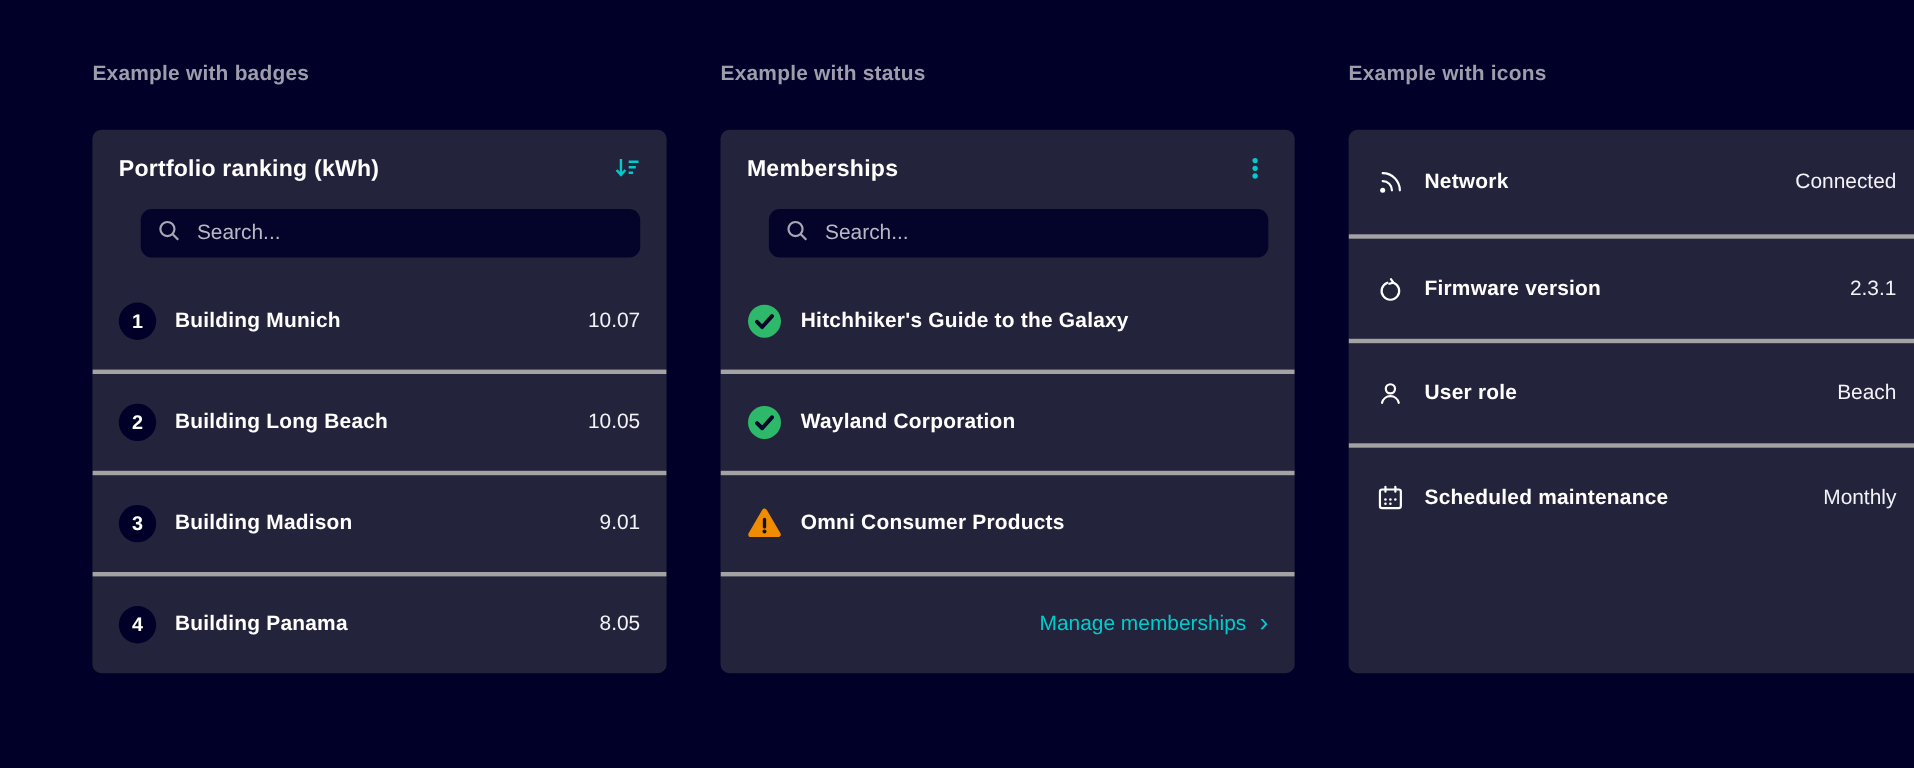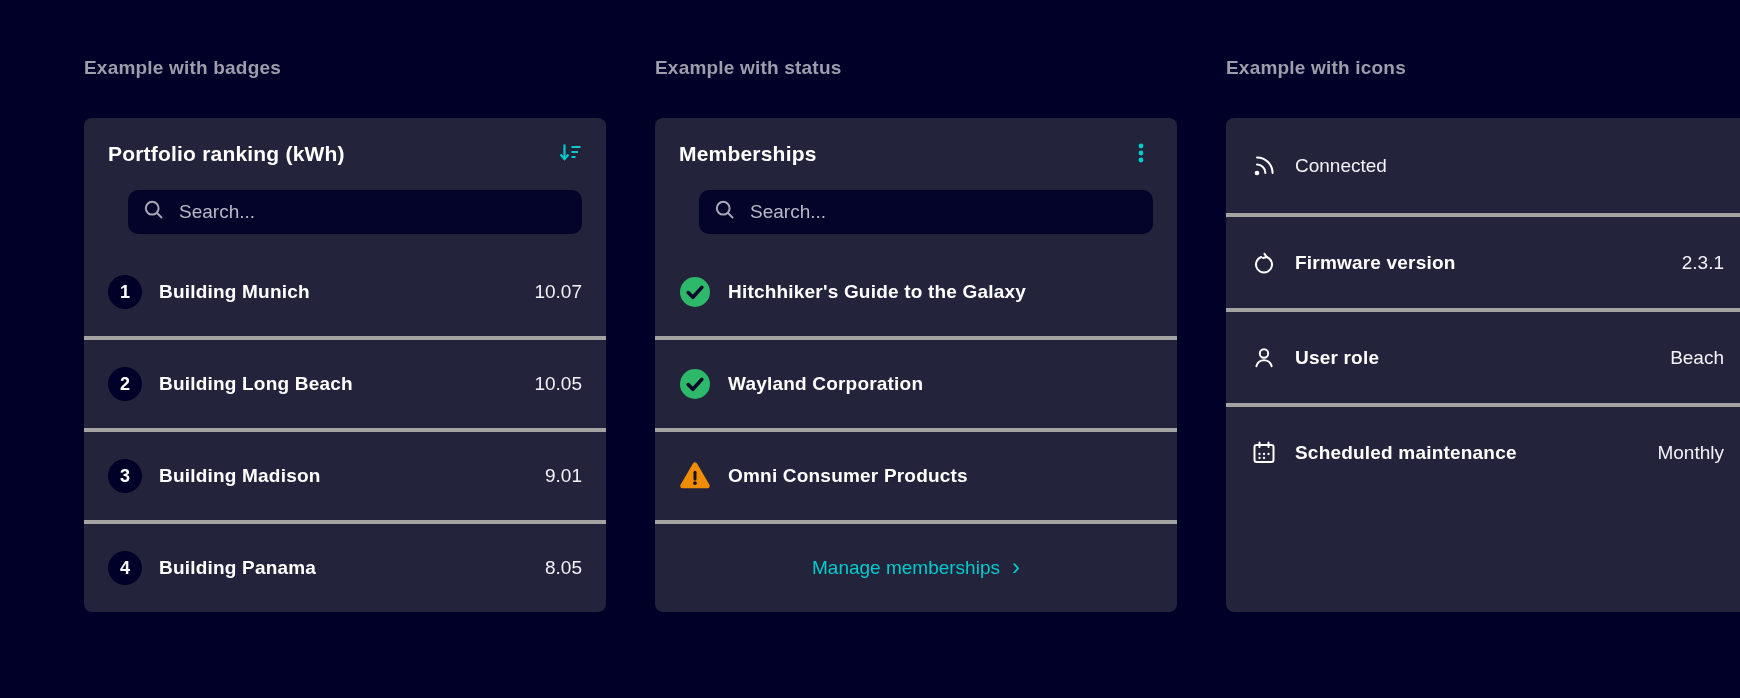--- a/index.html
+++ b/index.html
@@ -198,6 +198,7 @@
                 <path d="M7 5.4 a15.6 15.6 0 0 1 15.6 15.6" stroke="#ffffff" stroke-width="2" stroke-linecap="round"></path>
               </svg>
             </span>
+            <div class="row-label">Network</div>
             <div class="row-value">Connected</div>
           </div>
           <div class="row divided">

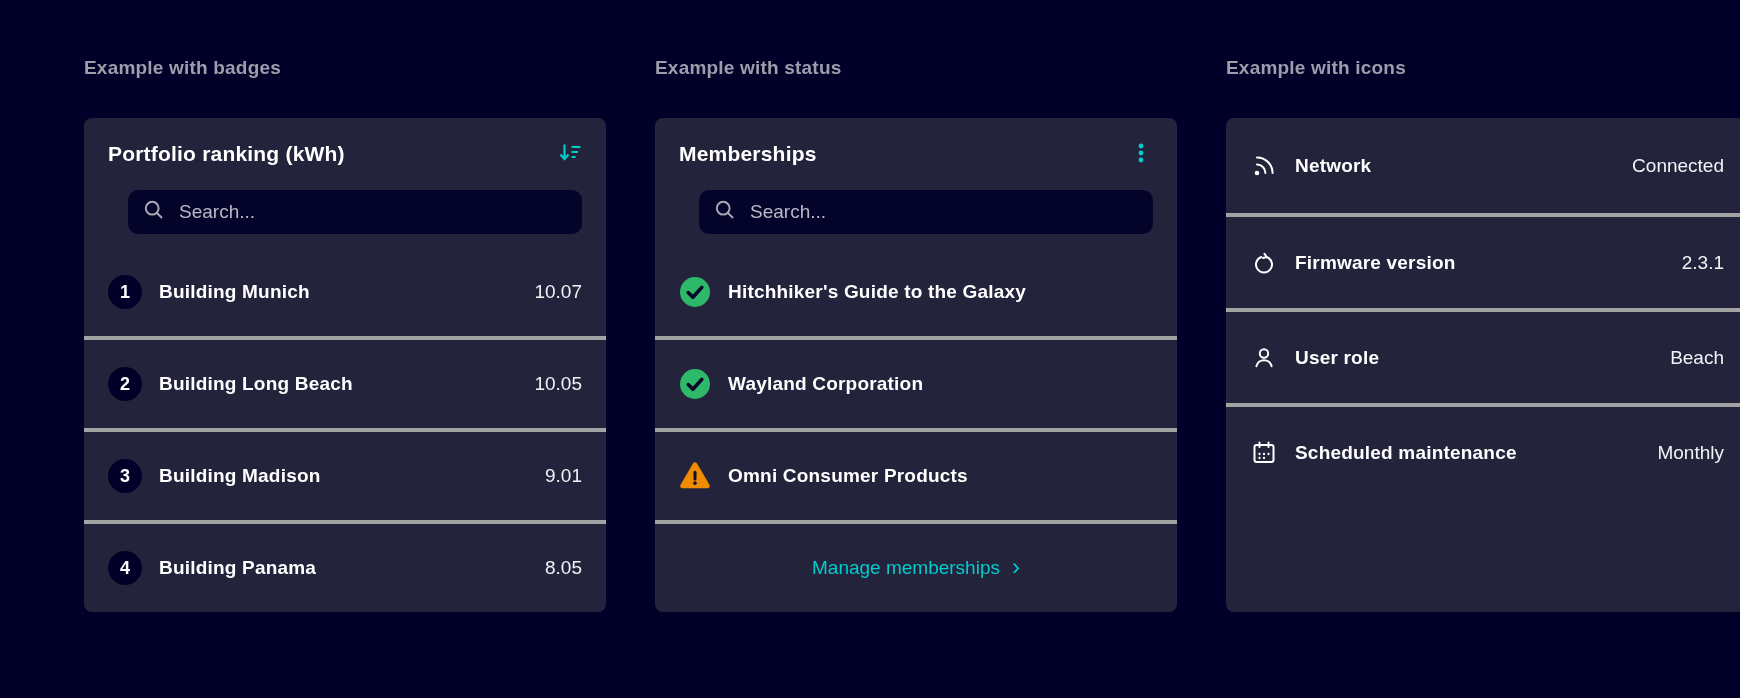--- a/index.html
+++ b/index.html
@@ -53,7 +53,7 @@
   .row-value { font-size:19px; font-weight:400; color:#f2f2f7; }
   .status-ico { flex:0 0 32px; width:32px; height:32px; display:flex; align-items:center; justify-content:center; }
   .line-ico { flex:0 0 28px; width:28px; height:28px; display:flex; align-items:center; justify-content:center; }
-  .footer-row { justify-content:center; }
+  .footer-row { justify-content:flex-end; }
   .link {
     display:flex; align-items:center; gap:12px; background:none; border:none;
     cursor:pointer; color:#00CCCC; font-size:19px; font-family:"Liberation Sans", sans-serif;

